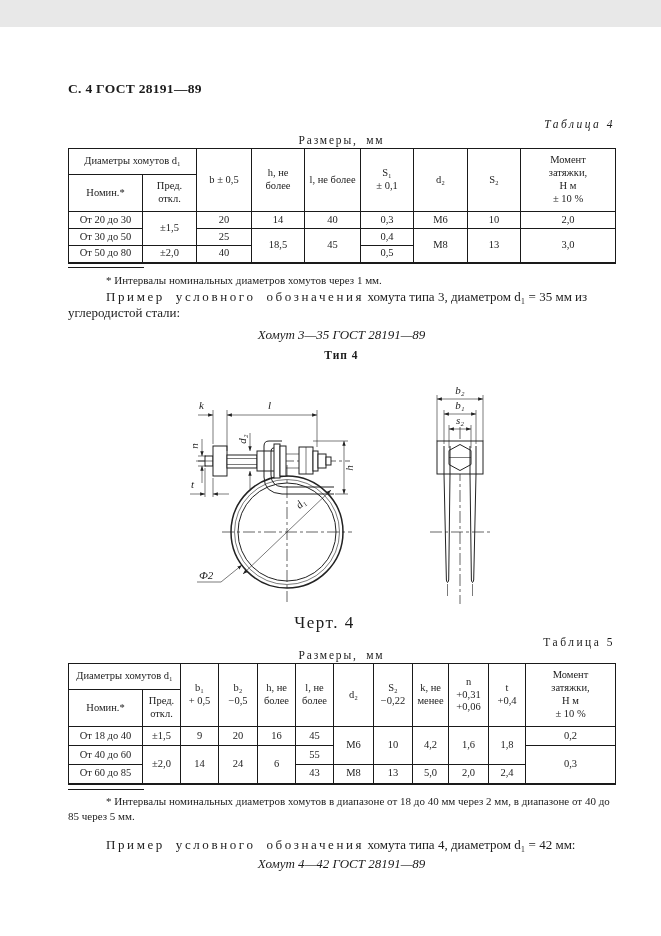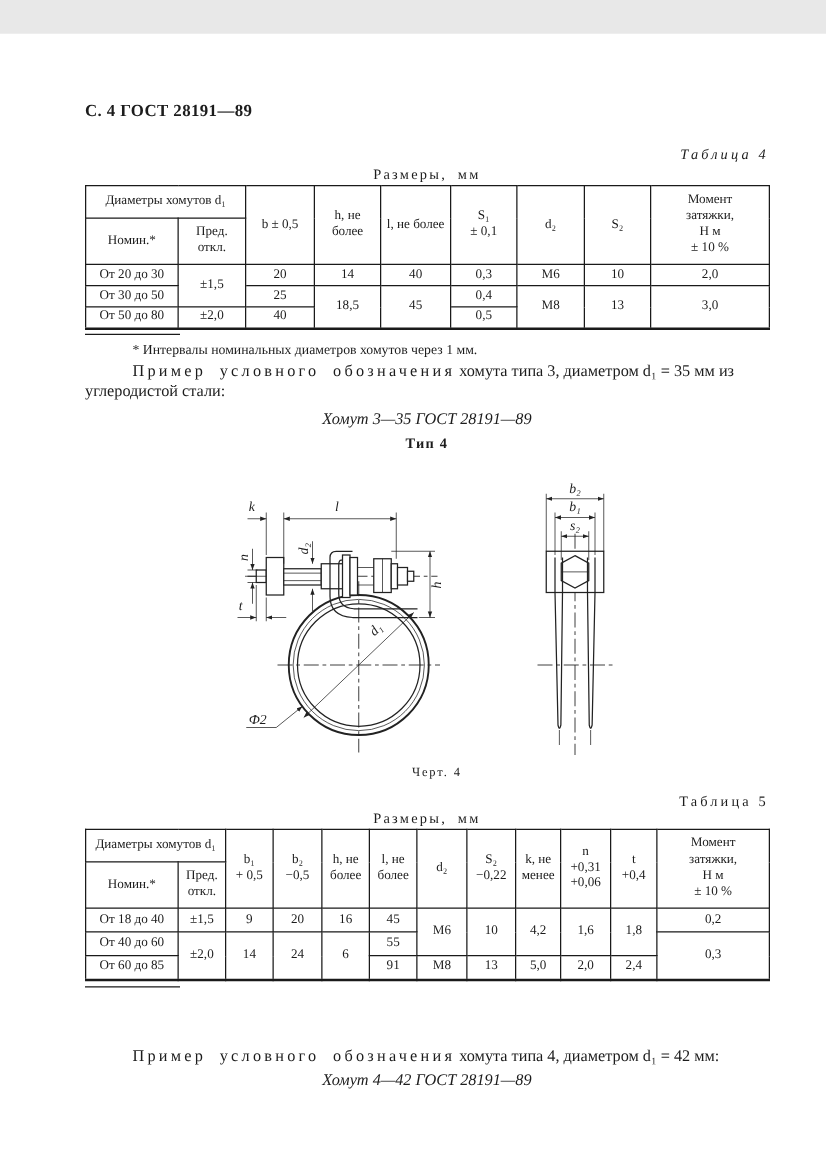--- a/index.html
+++ b/index.html
@@ -21,7 +21,7 @@
   .lead{letter-spacing:2.6px;word-spacing:5px;}
   .designation{left:68px;width:547px;text-align:center;font-style:italic;font-size:13px;}
   .type-label{left:68px;width:547px;text-align:center;font-size:11.5px;font-weight:bold;letter-spacing:1px;}
-  .fig-caption{left:76px;width:547px;text-align:center;font-size:10px;letter-spacing:1.5px;}
+  .fig-caption{left:51px;width:547px;text-align:center;font-size:17px;letter-spacing:1.5px;}
   svg{position:absolute;left:0;top:0;pointer-events:none;}
   svg text{font-family:"Liberation Serif","DejaVu Serif",serif;font-style:italic;font-size:11px;fill:#1c1c1c;}
   svg .ln{stroke:#222;fill:none;}

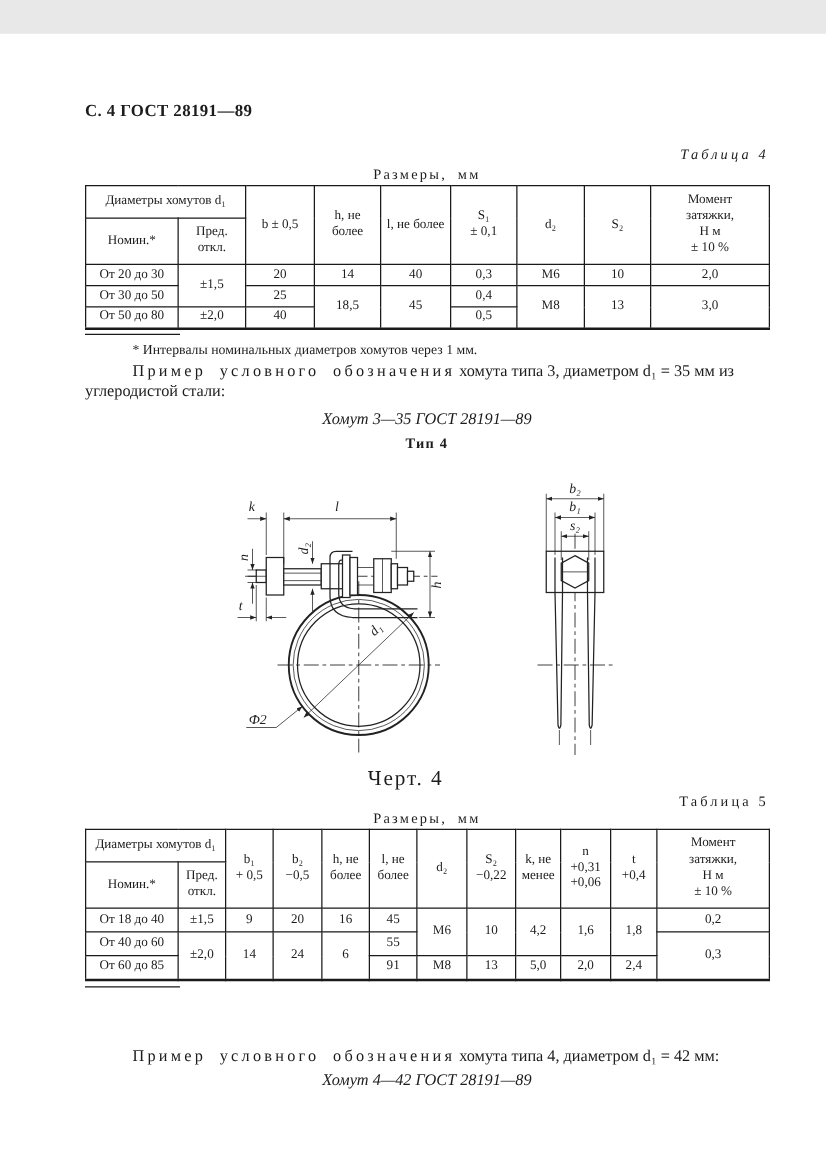--- a/index.html
+++ b/index.html
@@ -303,7 +303,7 @@
       </tr>
       <tr style="height:19px;">
         <td>От 60 до 85</td>
-        <td>91</td>
+        <td>43</td>
         <td>М8</td>
         <td>13</td>
         <td>5,0</td>

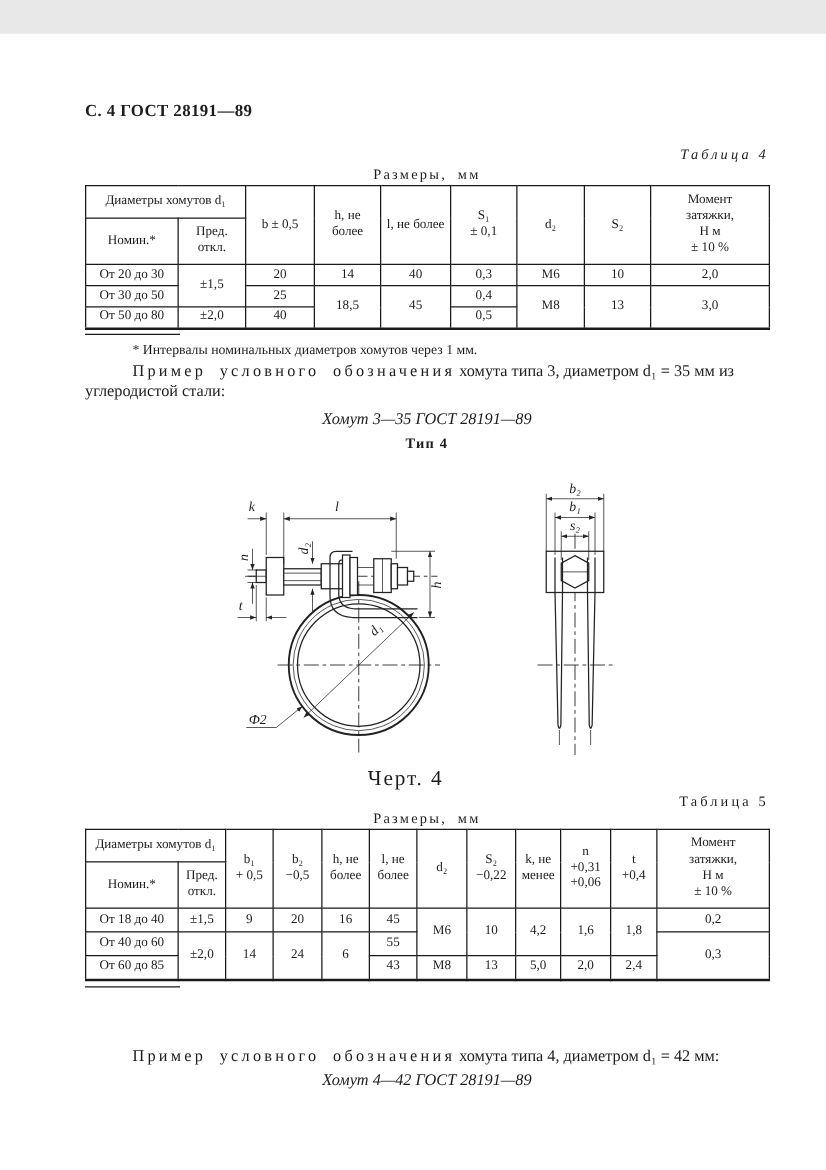--- a/index.html
+++ b/index.html
@@ -314,6 +314,7 @@
   </table>
 
   <div class="abs fn-rule" style="left:68px;top:762px;"></div>
+  <div class="abs footnote" style="top:767px;">* Интервалы номинальных диаметров хомутов в диапазоне от 18 до 40 мм через 2 мм, в диапазоне от 40 до 85 через 5 мм.</div>
 
   <p class="abs para" style="top:810px;margin:0;"><span class="lead">Пример условного обозначения</span><span> хомута типа 4, диаметром d₁ = 42 мм:</span></p>
   <div class="abs designation" style="top:829px;">Хомут 4—42 ГОСТ 28191—89</div>

